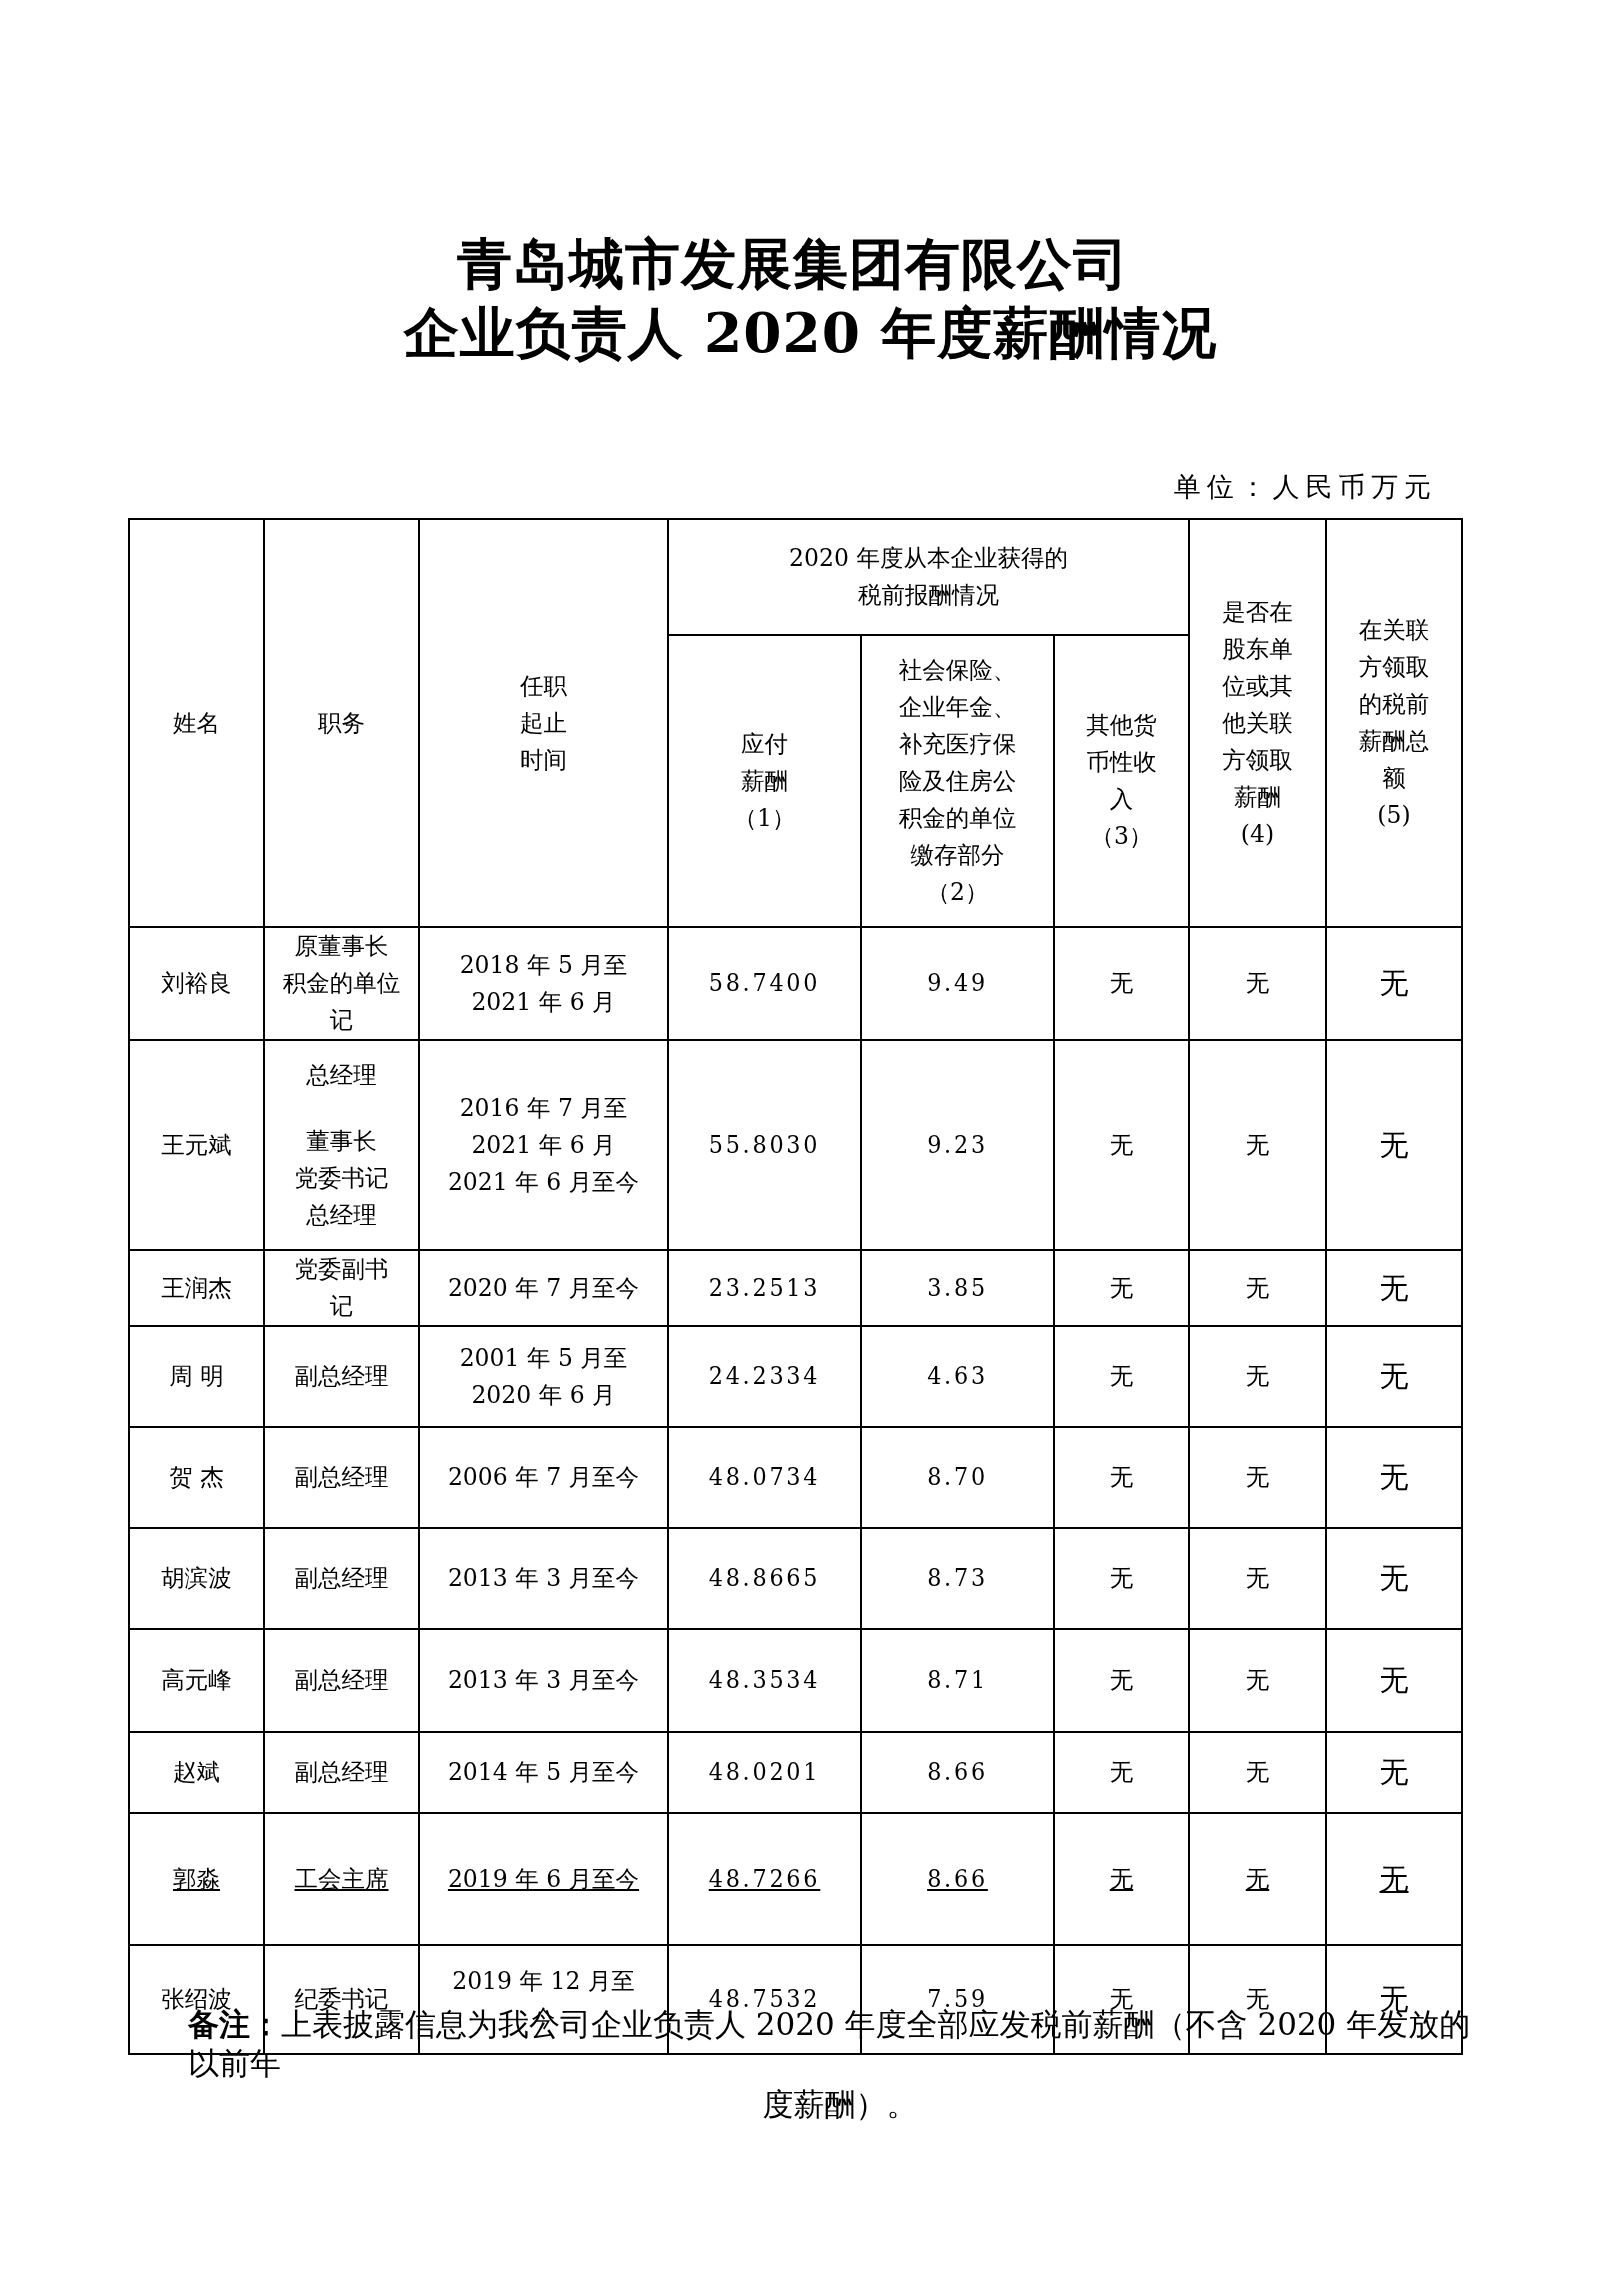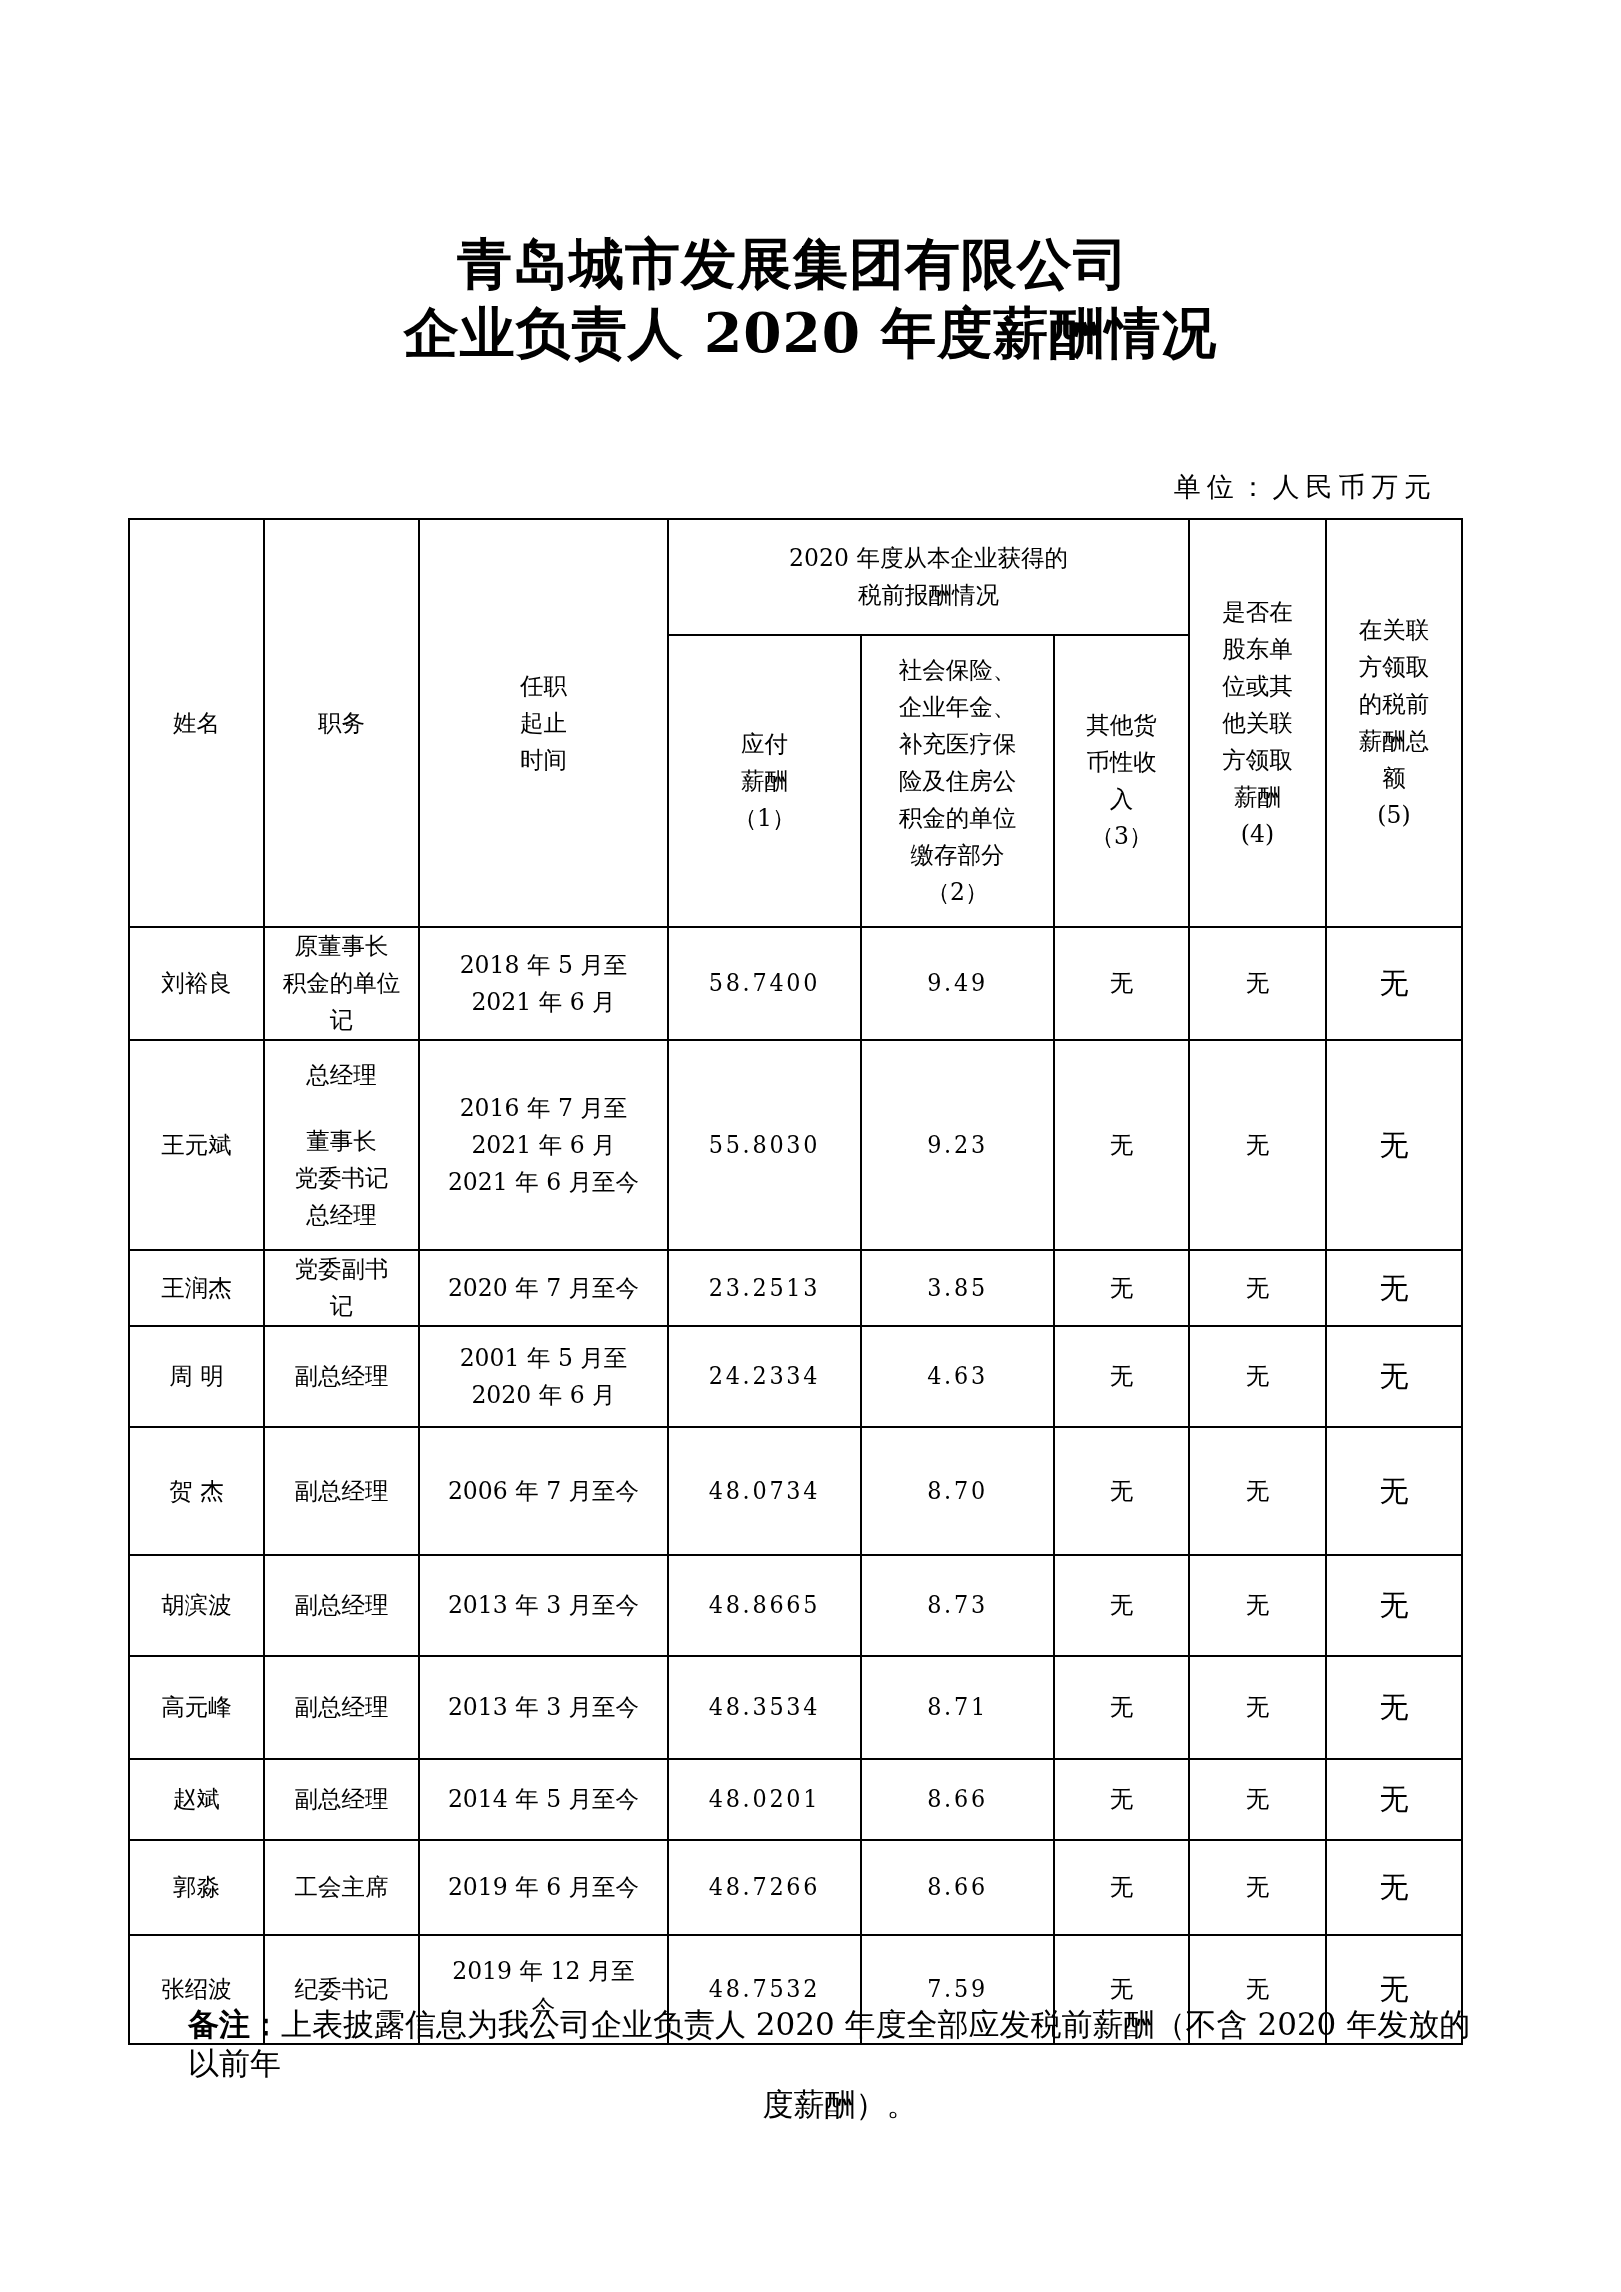--- a/index.html
+++ b/index.html
@@ -169,7 +169,7 @@
         <td class="none">无</td>
         <td class="none small">无</td>
       </tr>
-      <tr style="height: 128px; border-radius: 32px;">
+      <tr style="height: 101px; border-radius: 32px;">
         <td>贺 杰</td>
         <td class="stack">
           <span>副总经理</span>

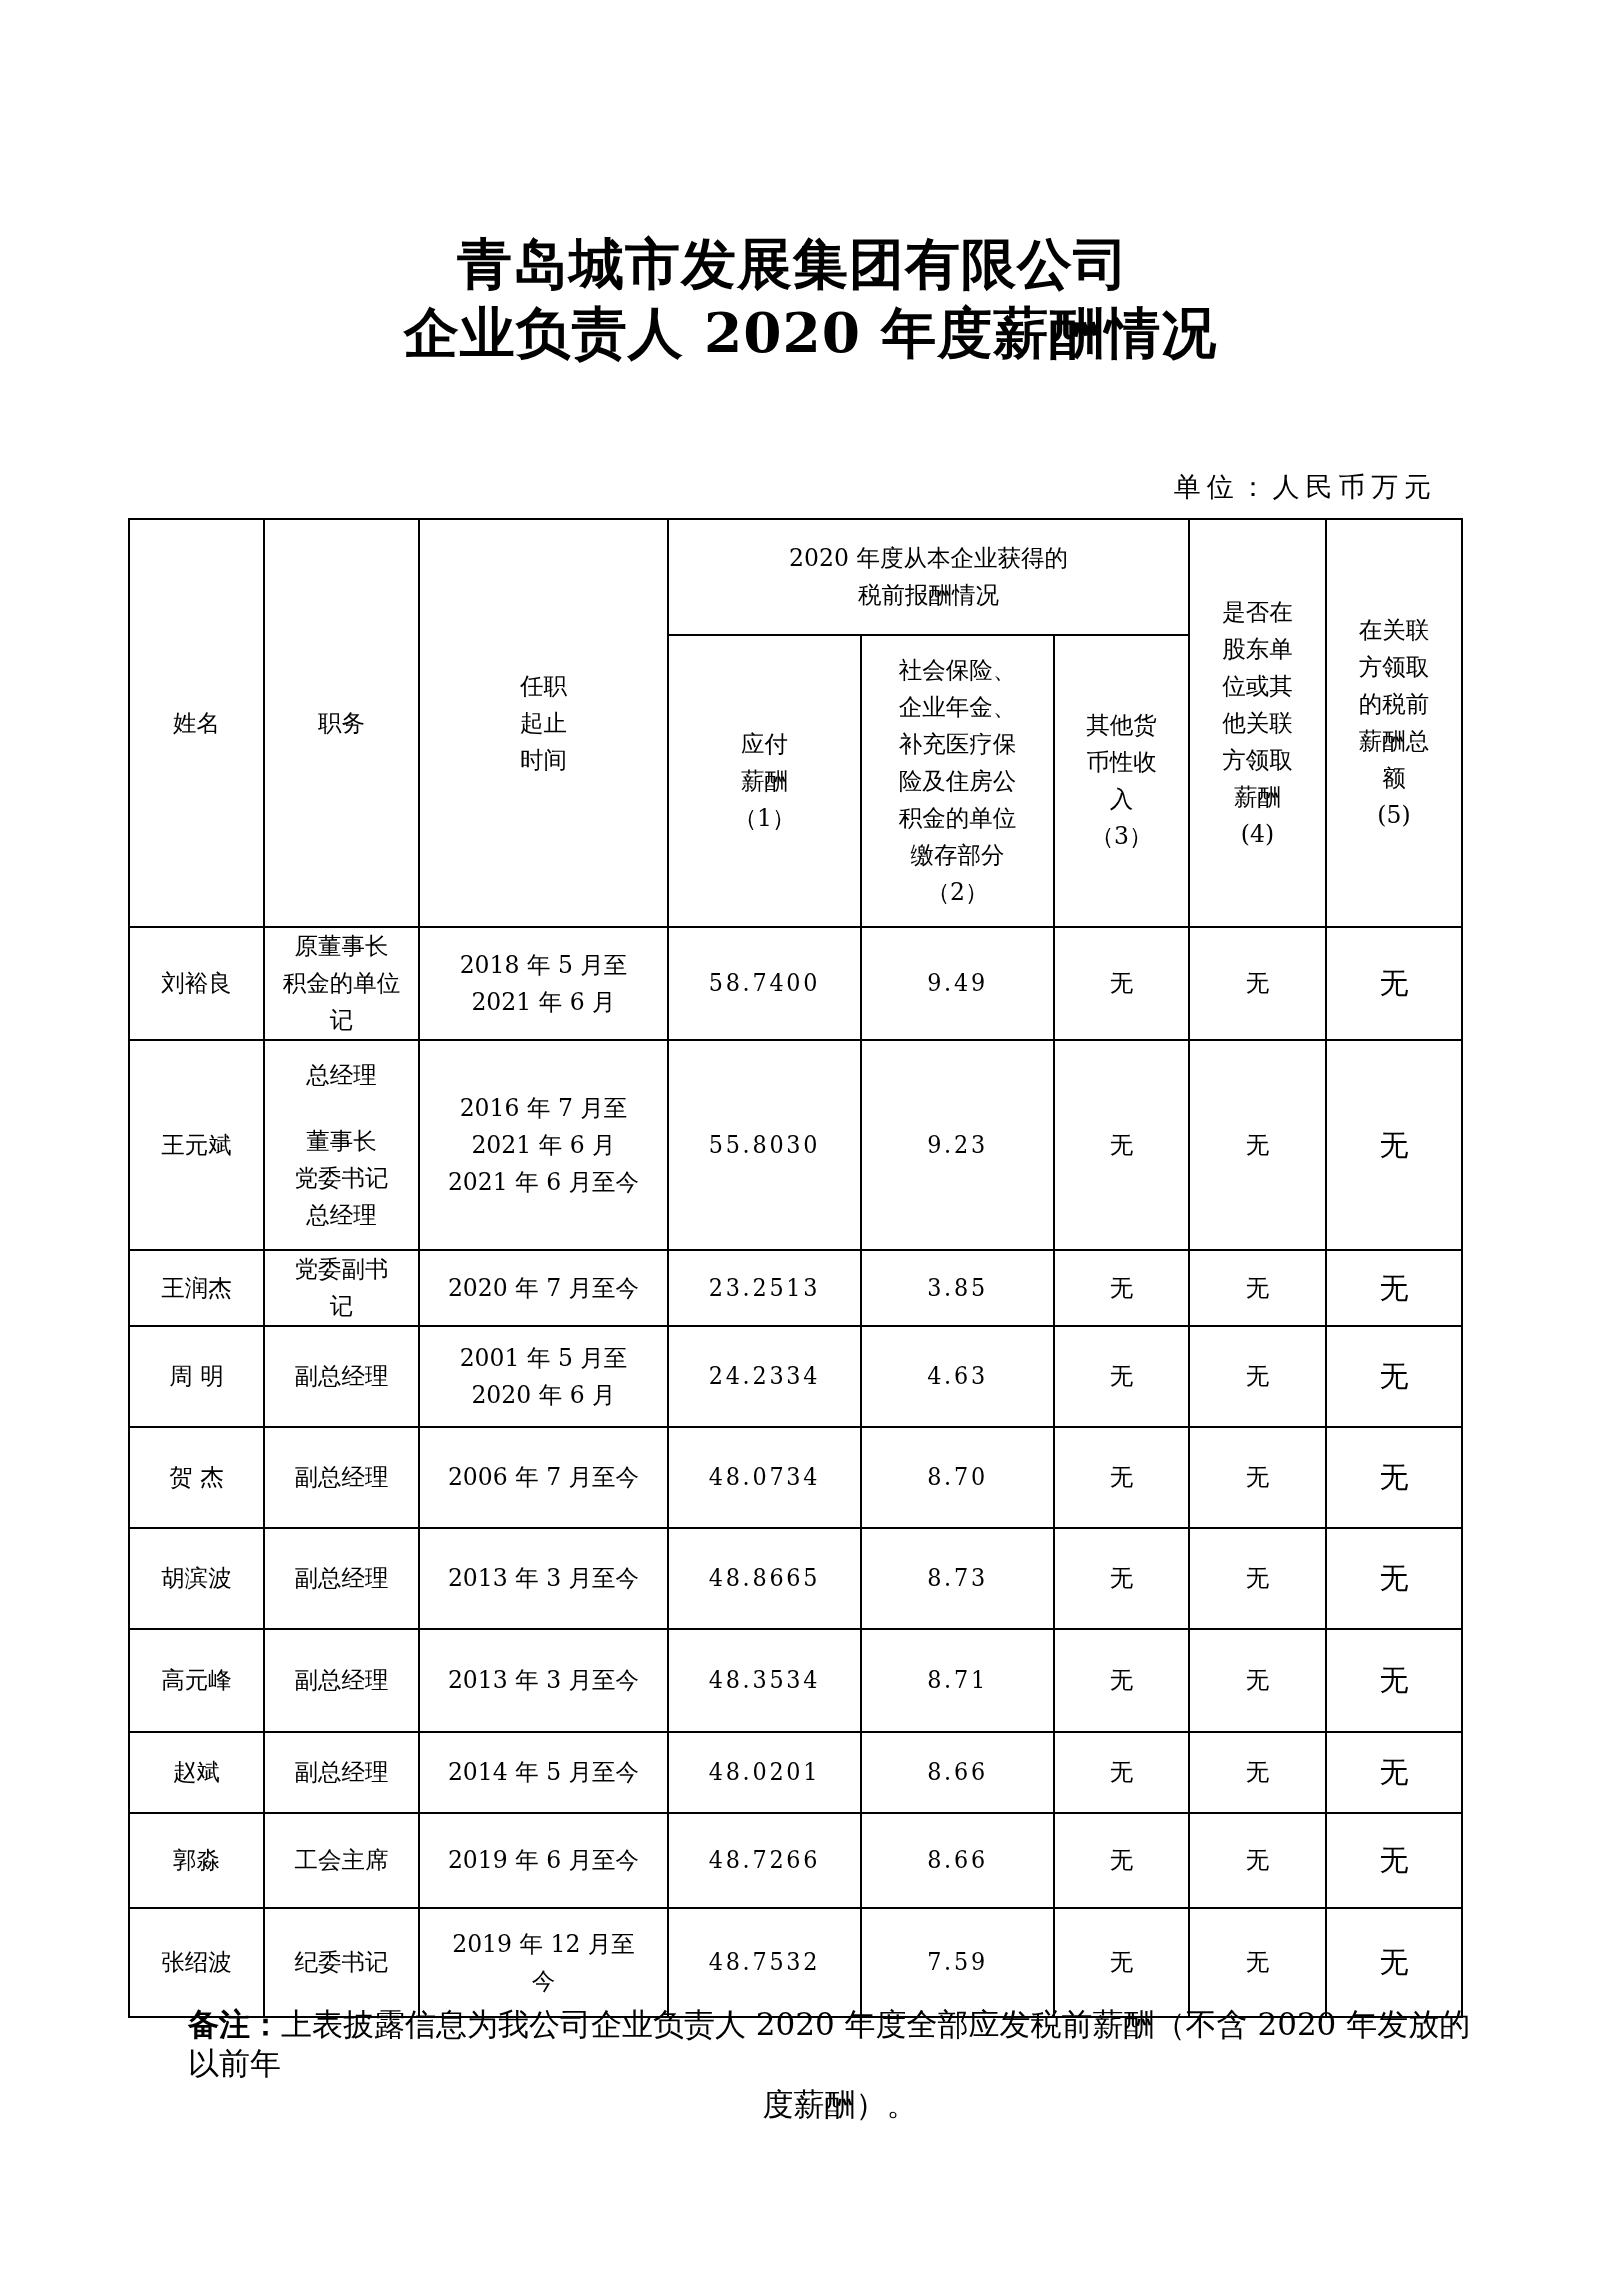--- a/index.html
+++ b/index.html
@@ -225,7 +225,7 @@
         <td class="none">无</td>
         <td class="none small">无</td>
       </tr>
-      <tr style="height: 95px;">
+      <tr style="height: 132px; text-decoration: underline;">
         <td>郭淼</td>
         <td class="stack">
           <span>工会主席</span>

